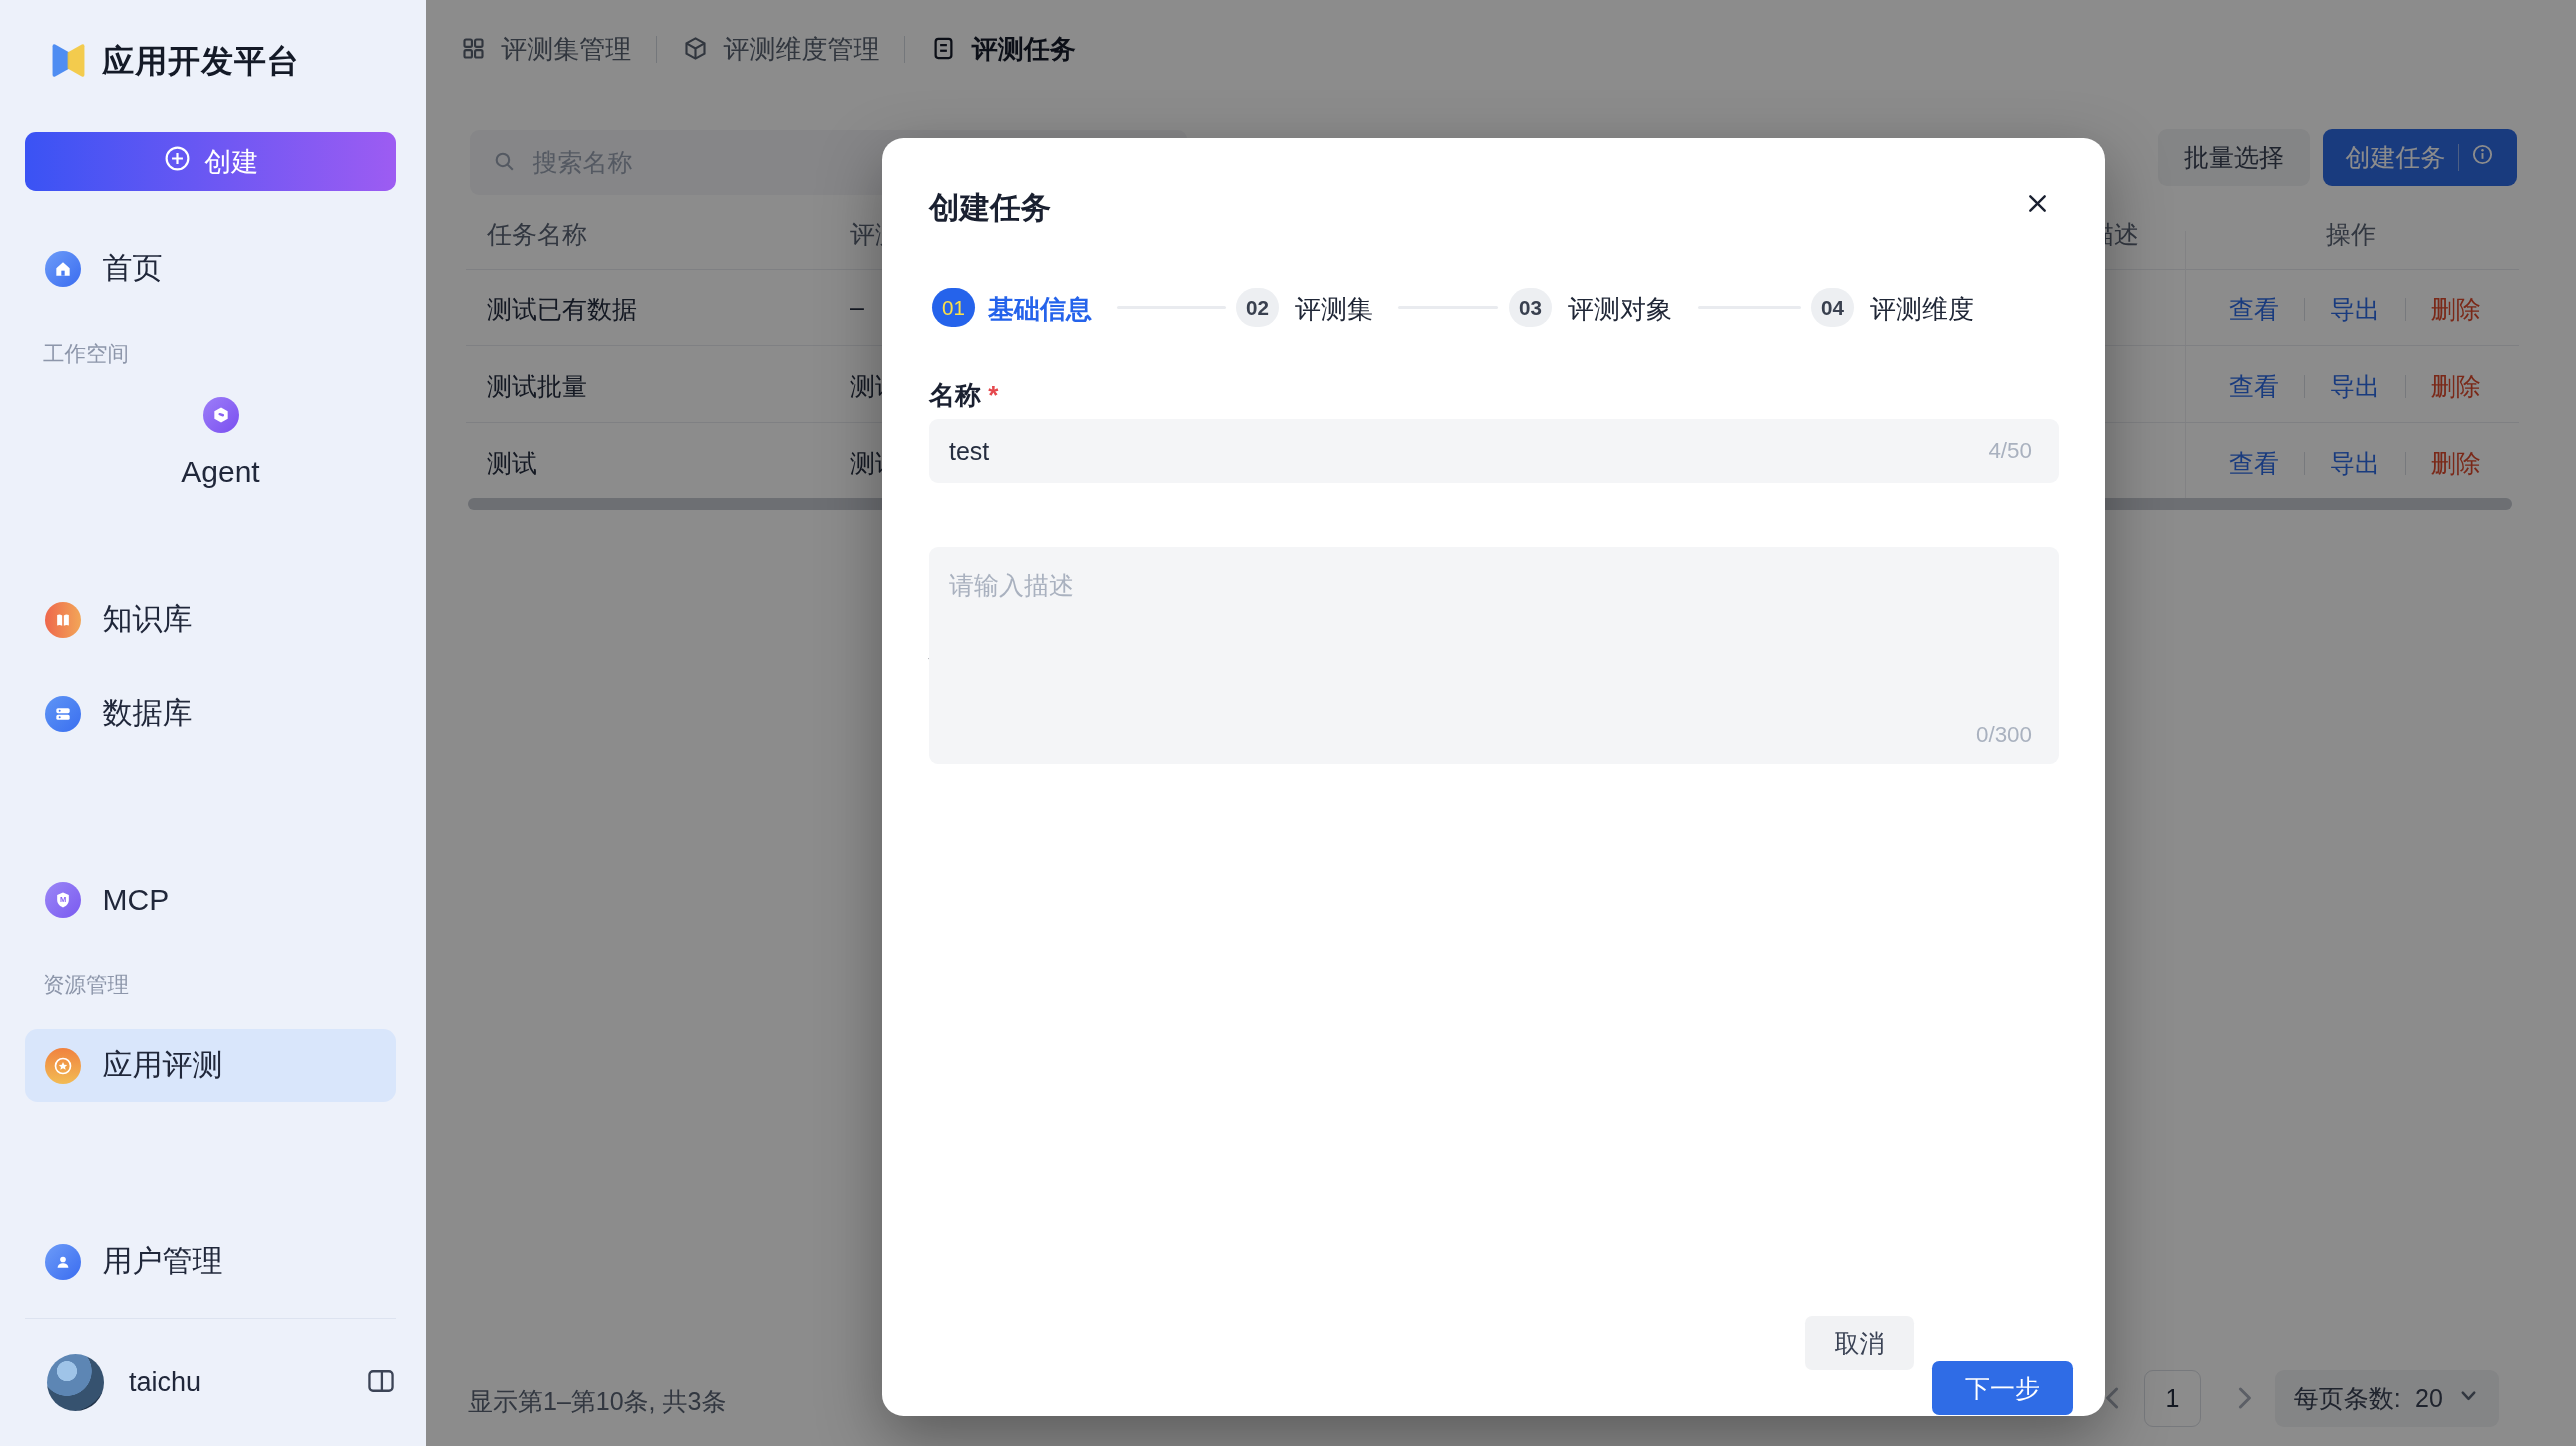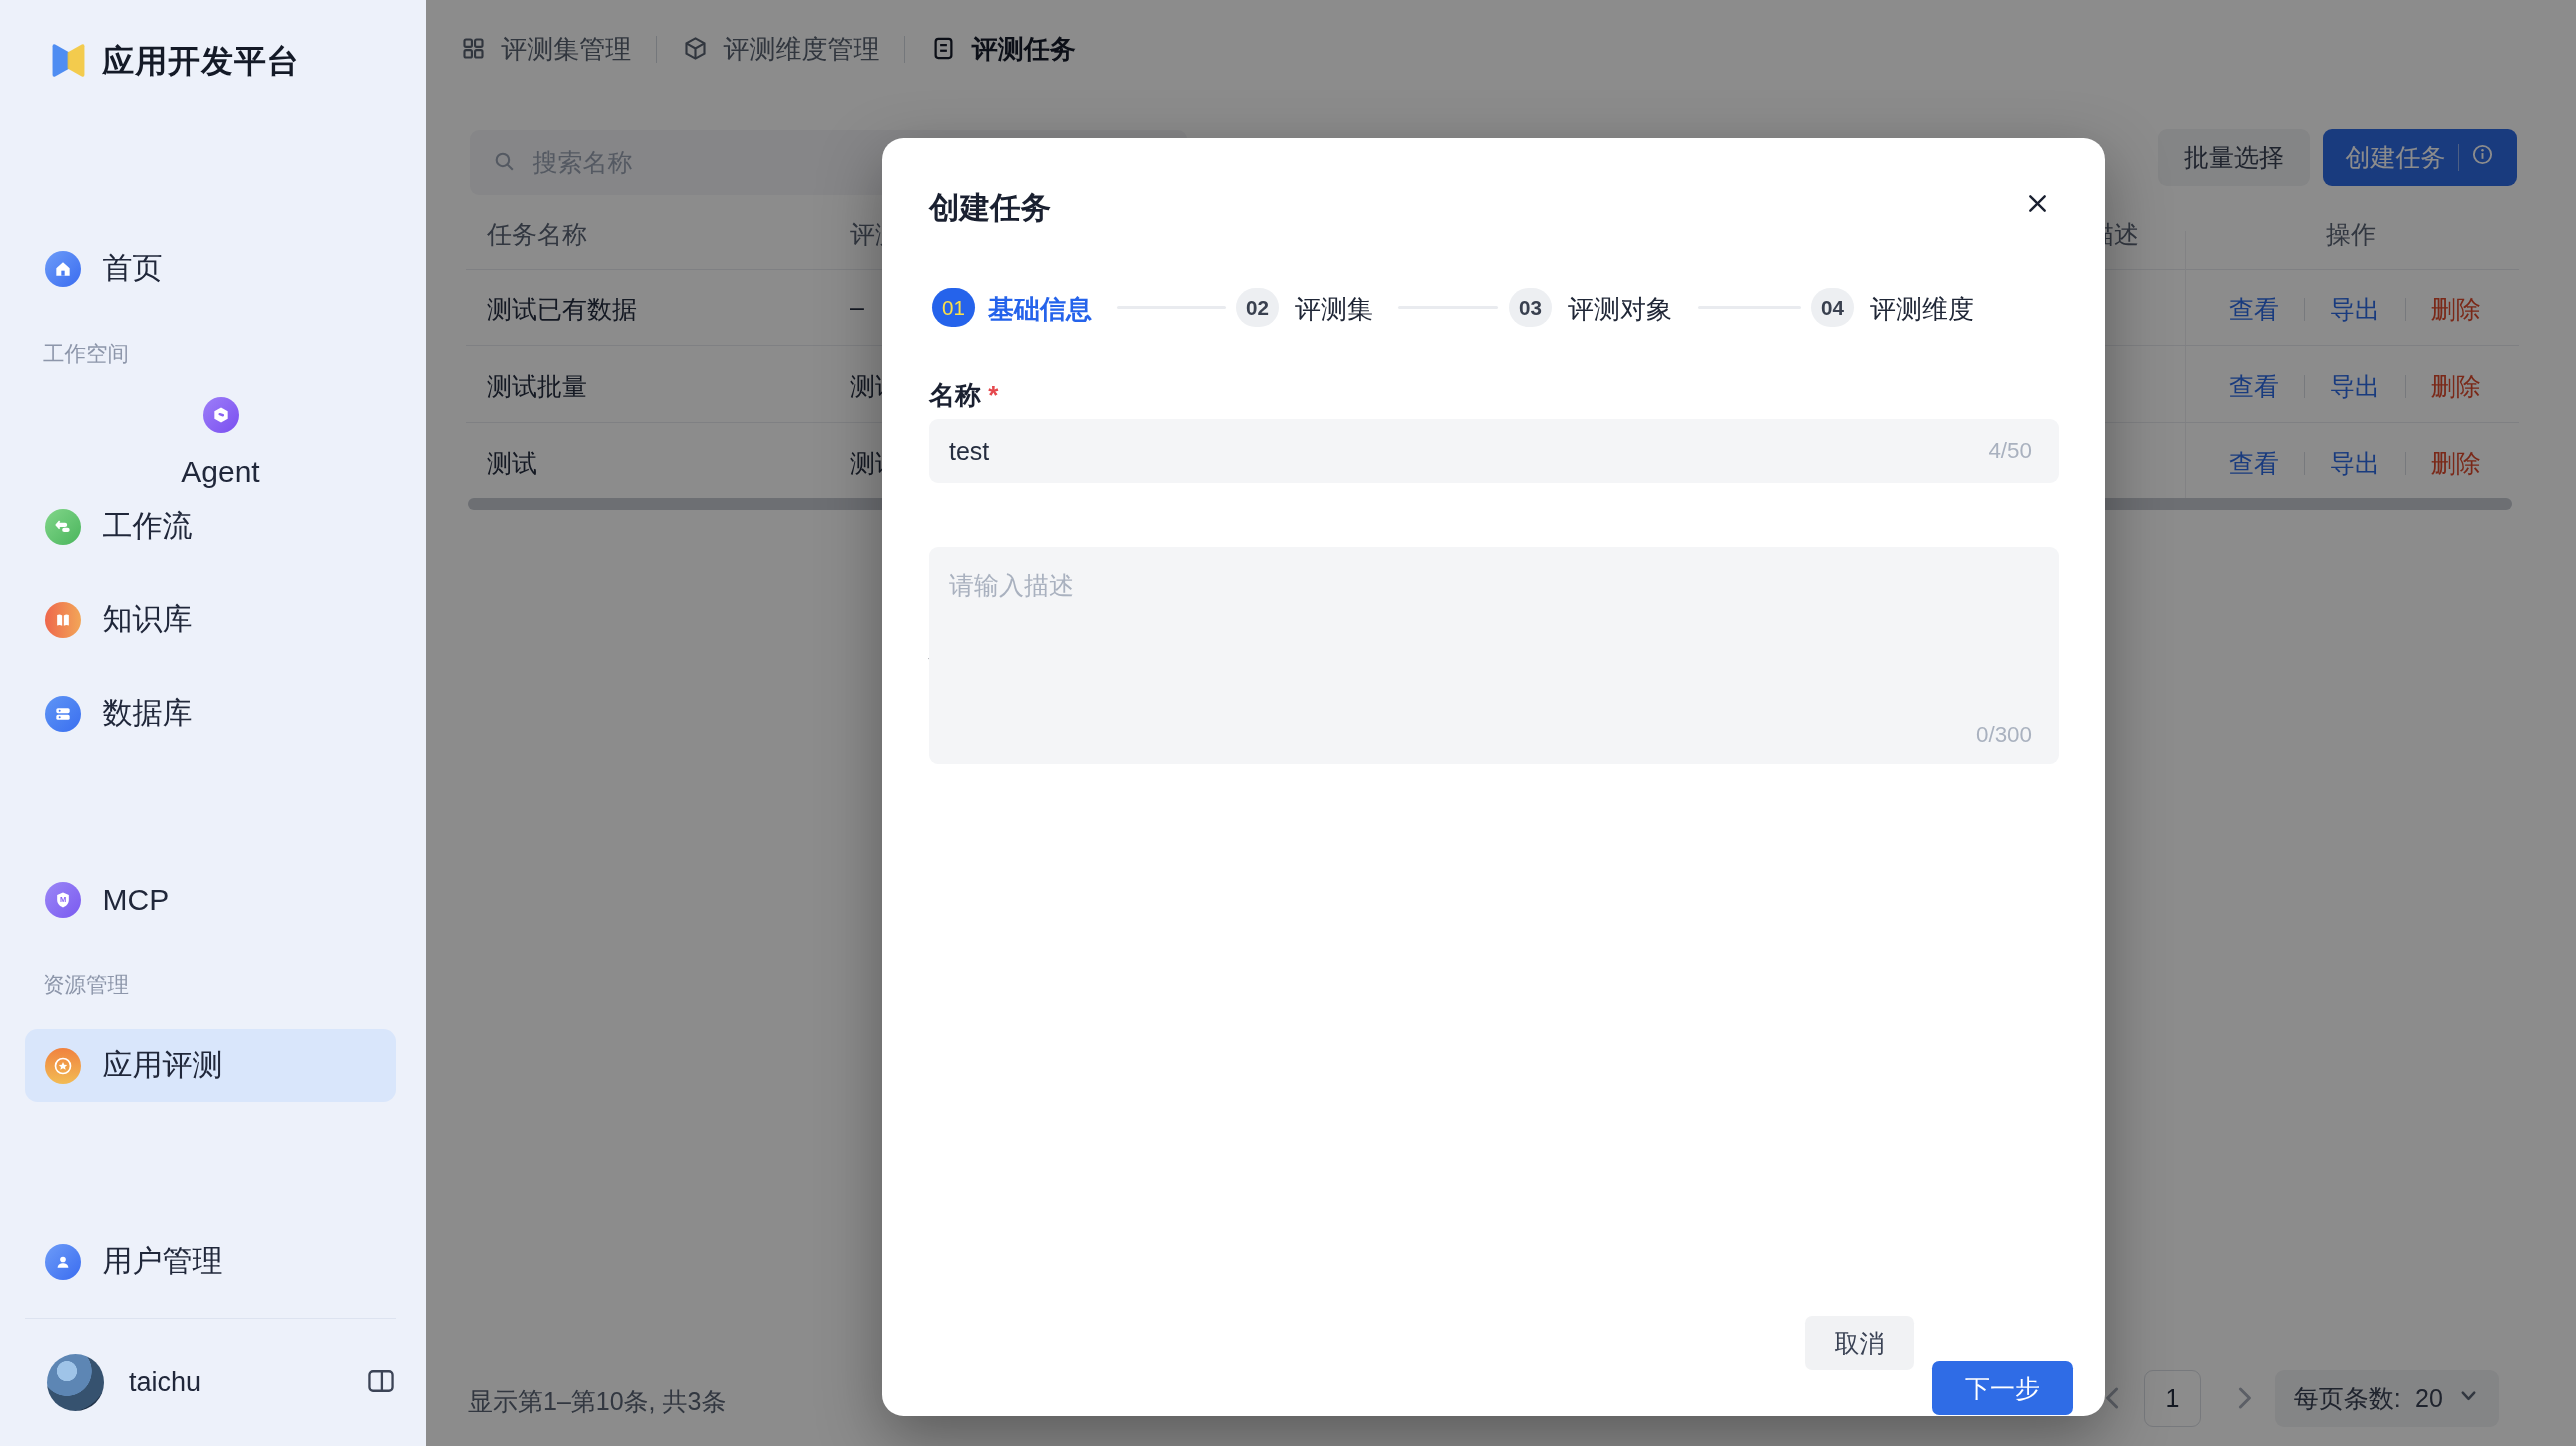--- a/index.html
+++ b/index.html
@@ -113,6 +113,15 @@
       <span class="logo-text">应用开发平台</span>
     </div>
 
+    <div class="abs create-btn">
+      <span>
+        <svg width="29" height="29" viewBox="0 0 32 32">
+            <circle cx="16" cy="16" r="12" fill="none" stroke="#fff" stroke-width="2.4"></circle>
+            <path d="M16 10v12M10 16h12" stroke="#fff" stroke-width="2.4"></path>
+          </svg>
+      </span>
+      <span>创建</span>
+    </div>
 
     <div class="abs side-item" style="top:232px;">
       <span class="icon-circle g-home">

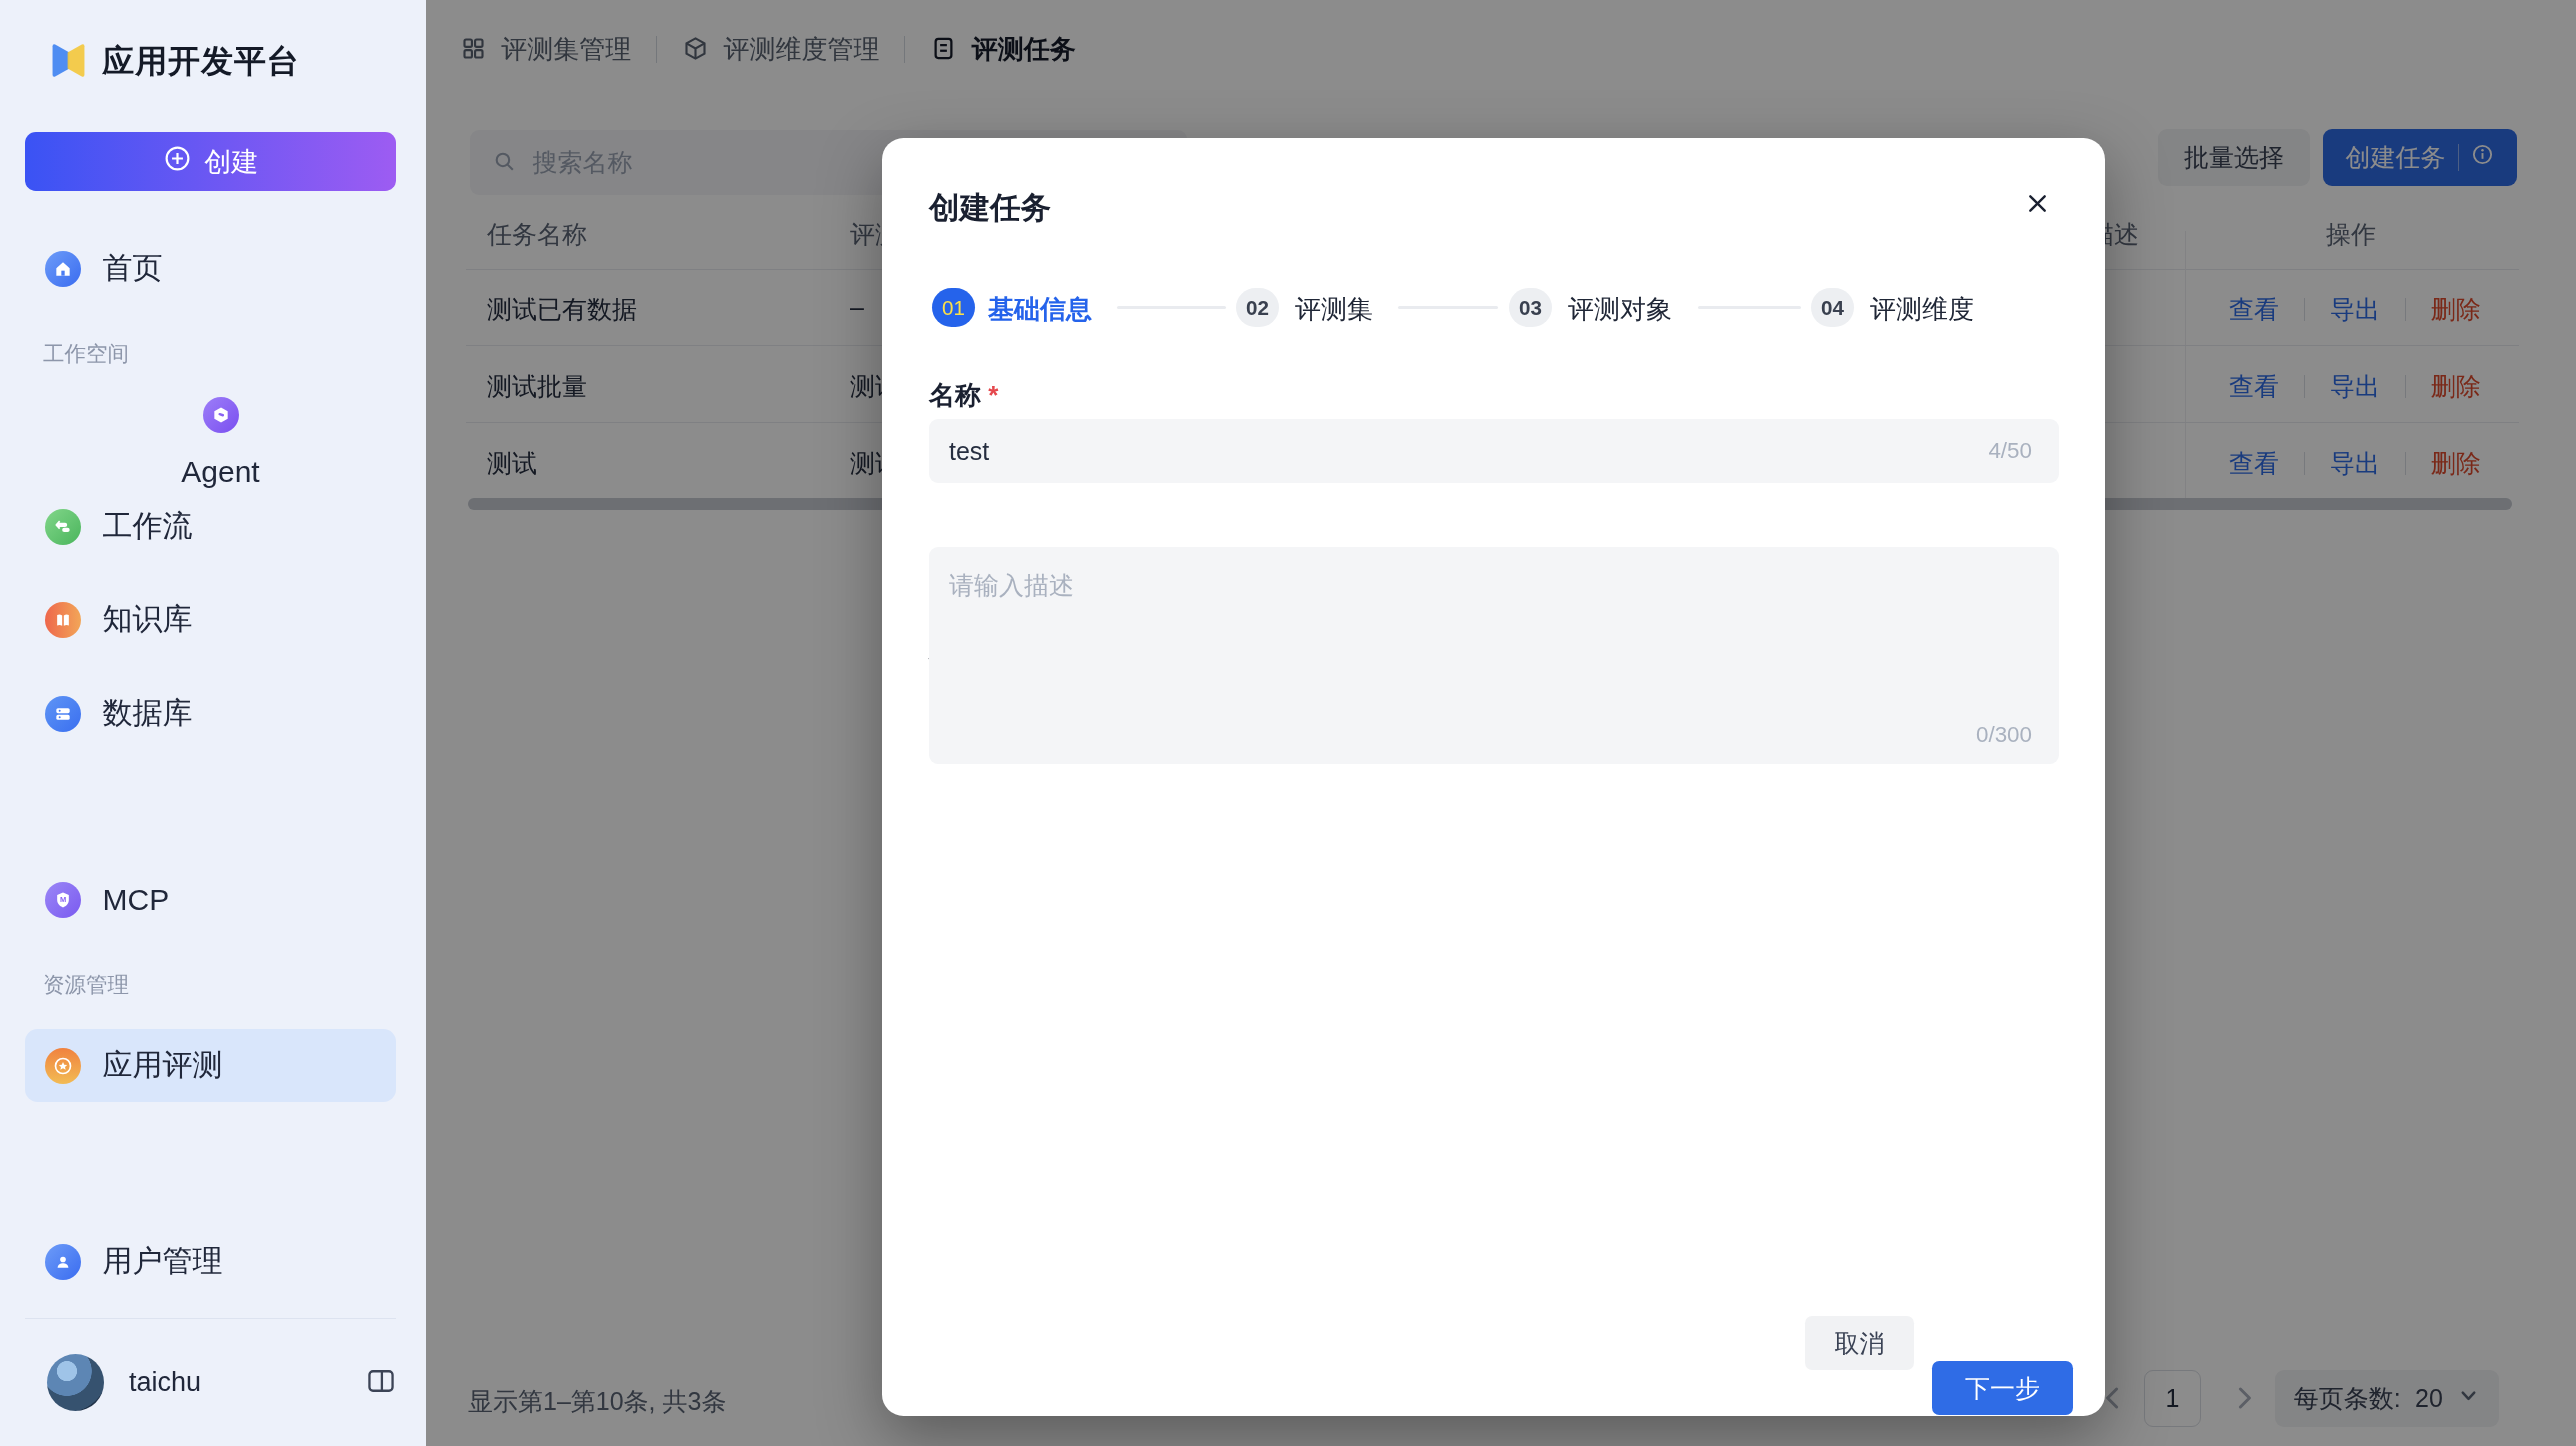--- a/index.html
+++ b/index.html
@@ -145,16 +145,6 @@
       <span class="label">Agent</span>
     </div>
 
-    <div class="abs side-item" style="top:490px;">
-      <span class="icon-circle g-flow">
-        <svg width="20" height="20" viewBox="0 0 24 24">
-            <rect x="4" y="7" width="13" height="5" rx="2.5" fill="#fff"></rect>
-            <rect x="11" y="13" width="9" height="5" rx="2.5" fill="#fff"></rect>
-            <path d="M8 5 L4 9.5 L8 14" stroke="#fff" stroke-width="2" fill="none"></path>
-          </svg>
-      </span>
-      <span class="label">工作流</span>
-    </div>
 
     <div class="abs side-item" style="top:583px;">
       <span class="icon-circle g-kb">

